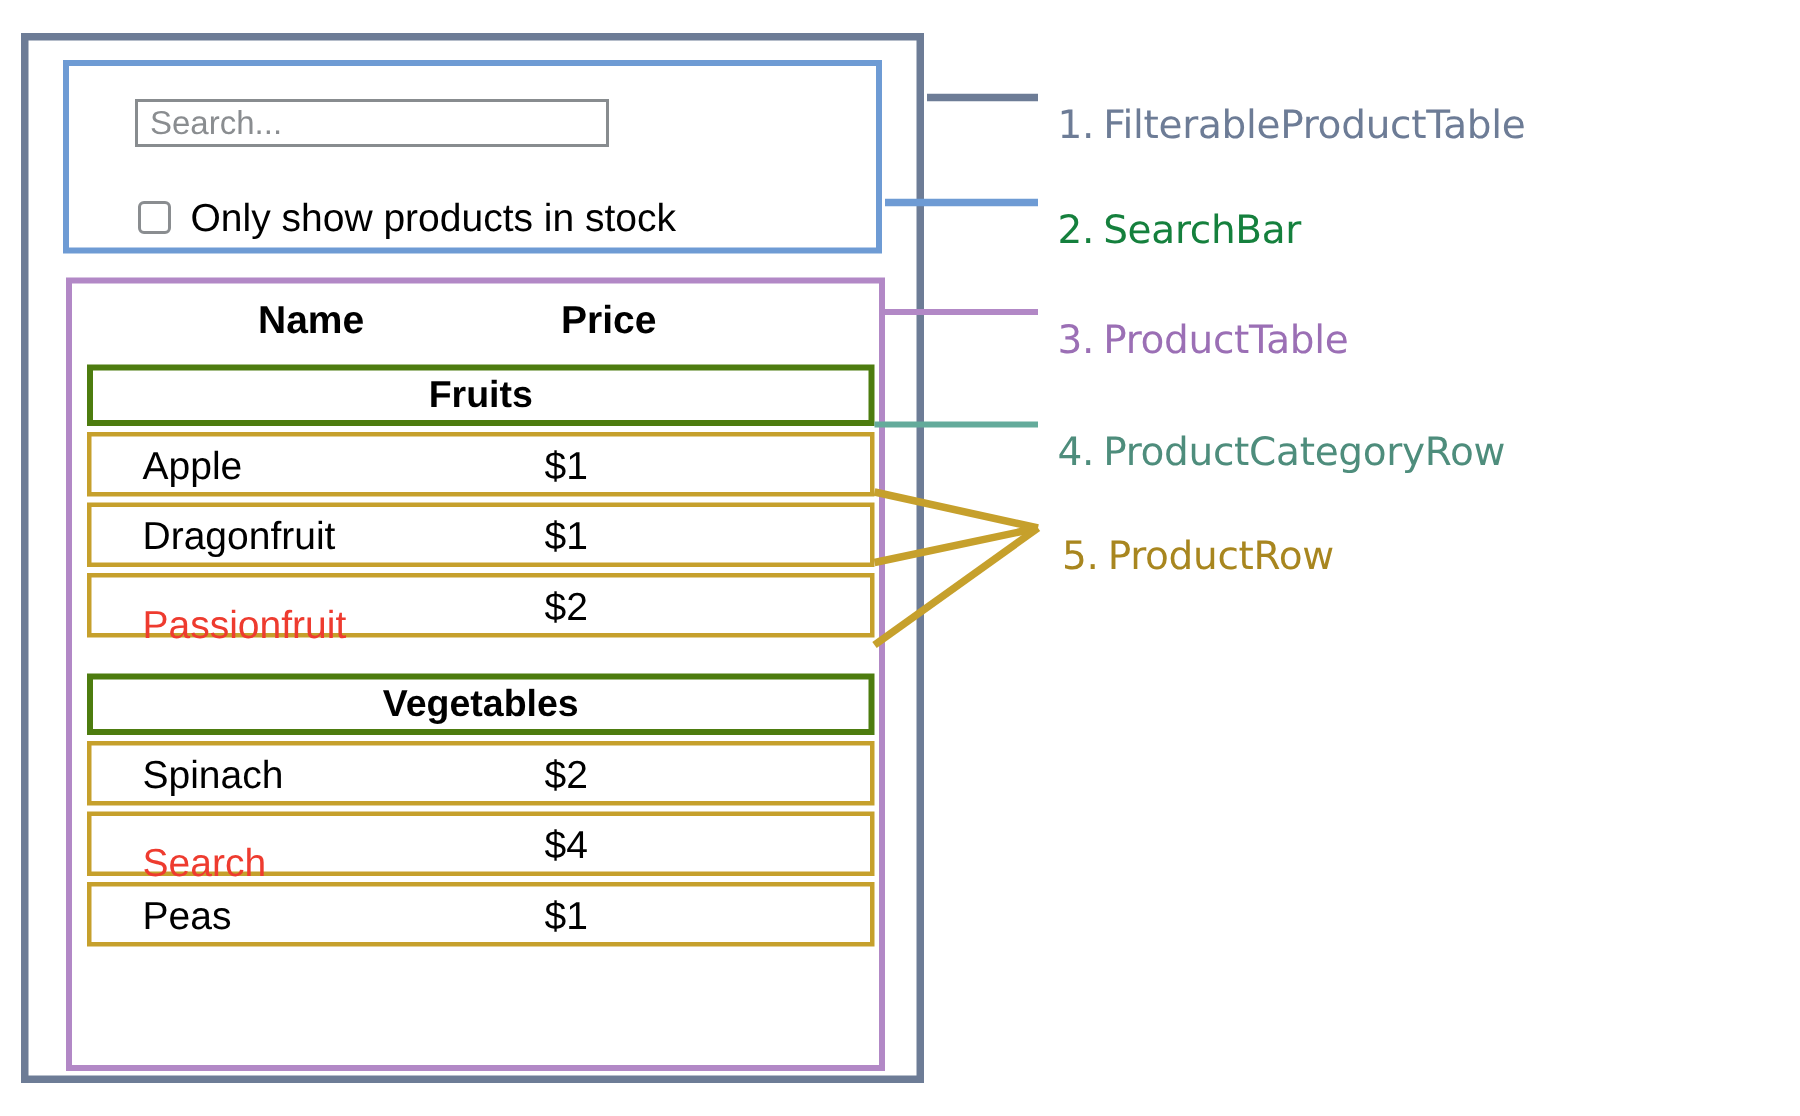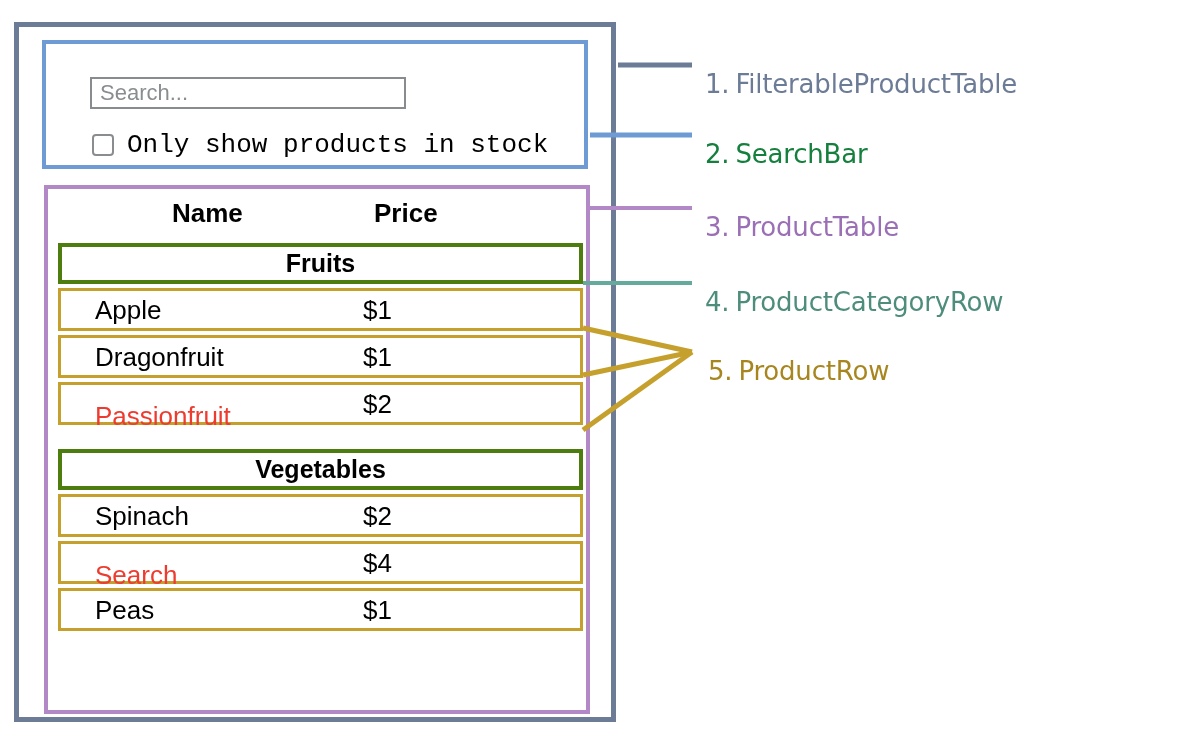--- a/index.html
+++ b/index.html
@@ -22,7 +22,7 @@
     border:4px solid #6e9bd4;background:#fff;box-sizing:border-box;
   }
   .search-input{
-    position:absolute;left:90px;top:77px;width:316px;height:32px;
+    position:absolute;left:90px;top:66px;width:316px;height:32px;
     border:2px solid #888c8f;border-radius:0;background:#fff;box-sizing:border-box;
     display:flex;align-items:center;
   }

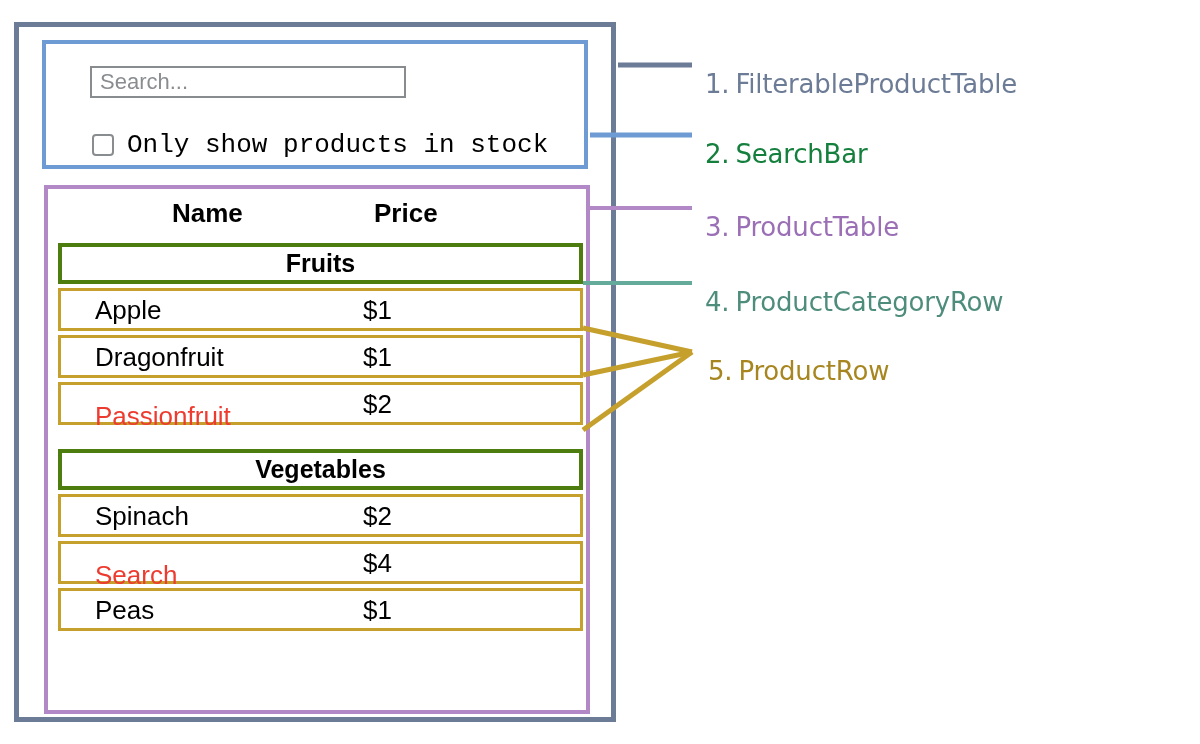--- a/index.html
+++ b/index.html
@@ -40,7 +40,7 @@
   }
   .checkbox-label{
     font-size:26px;color:#000;white-space:nowrap;line-height:1;
-    font-family:Liberation Mono, monospace;
+    font-family:Liberation Sans, sans-serif;
   }
 
   

